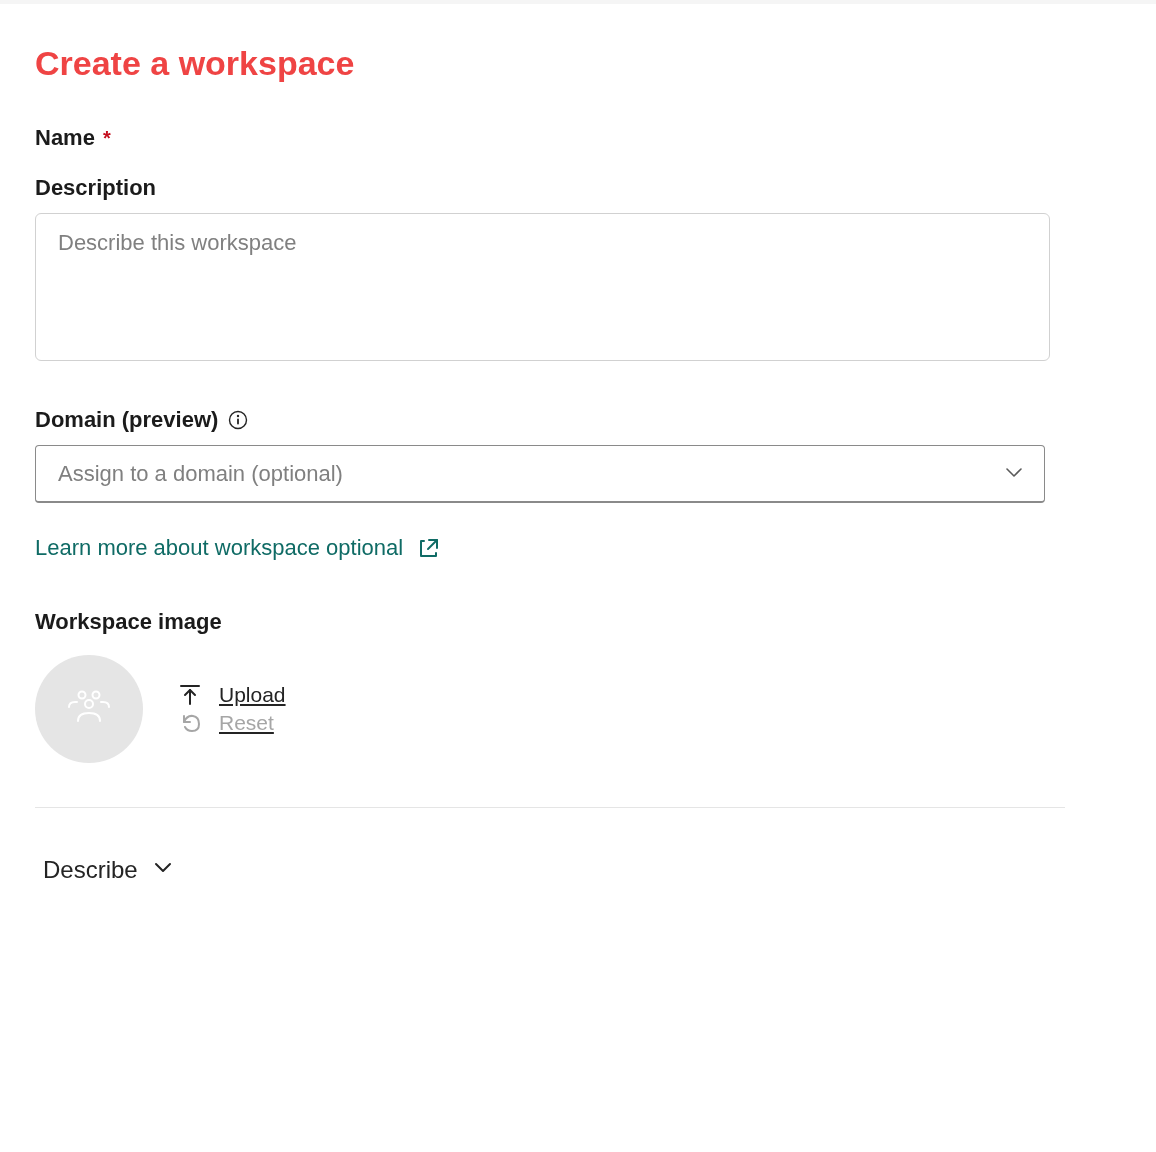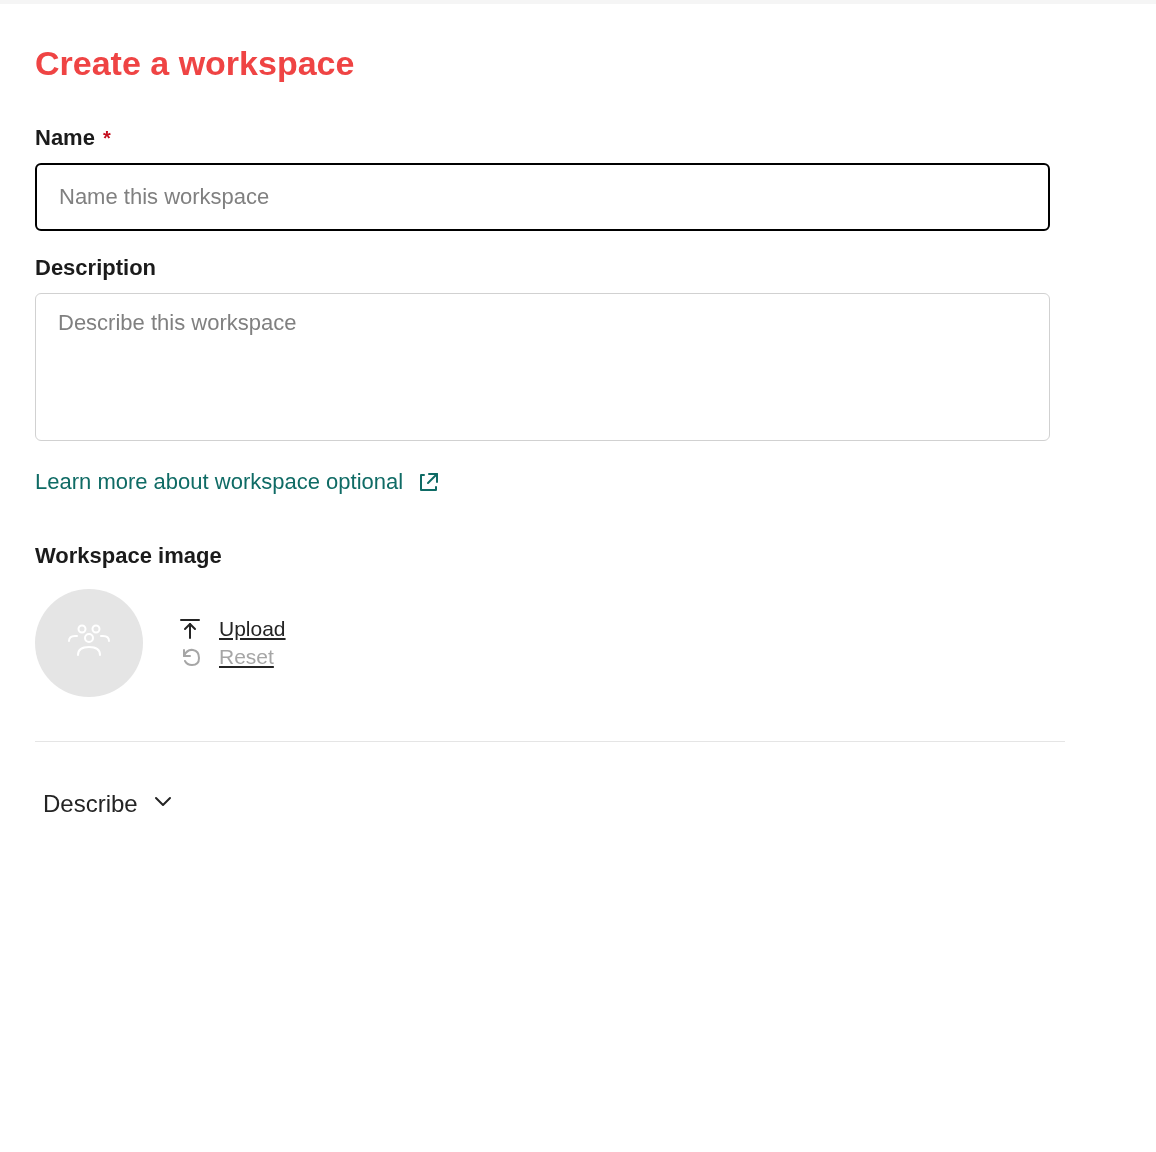--- a/index.html
+++ b/index.html
@@ -218,7 +218,6 @@
       <span>Name</span>
       <span class="required-asterisk">*</span>
     </div>
-    <input type="text" class="text-input" placeholder="Name this workspace" style="">
   </div>
 
   <div class="field-group">

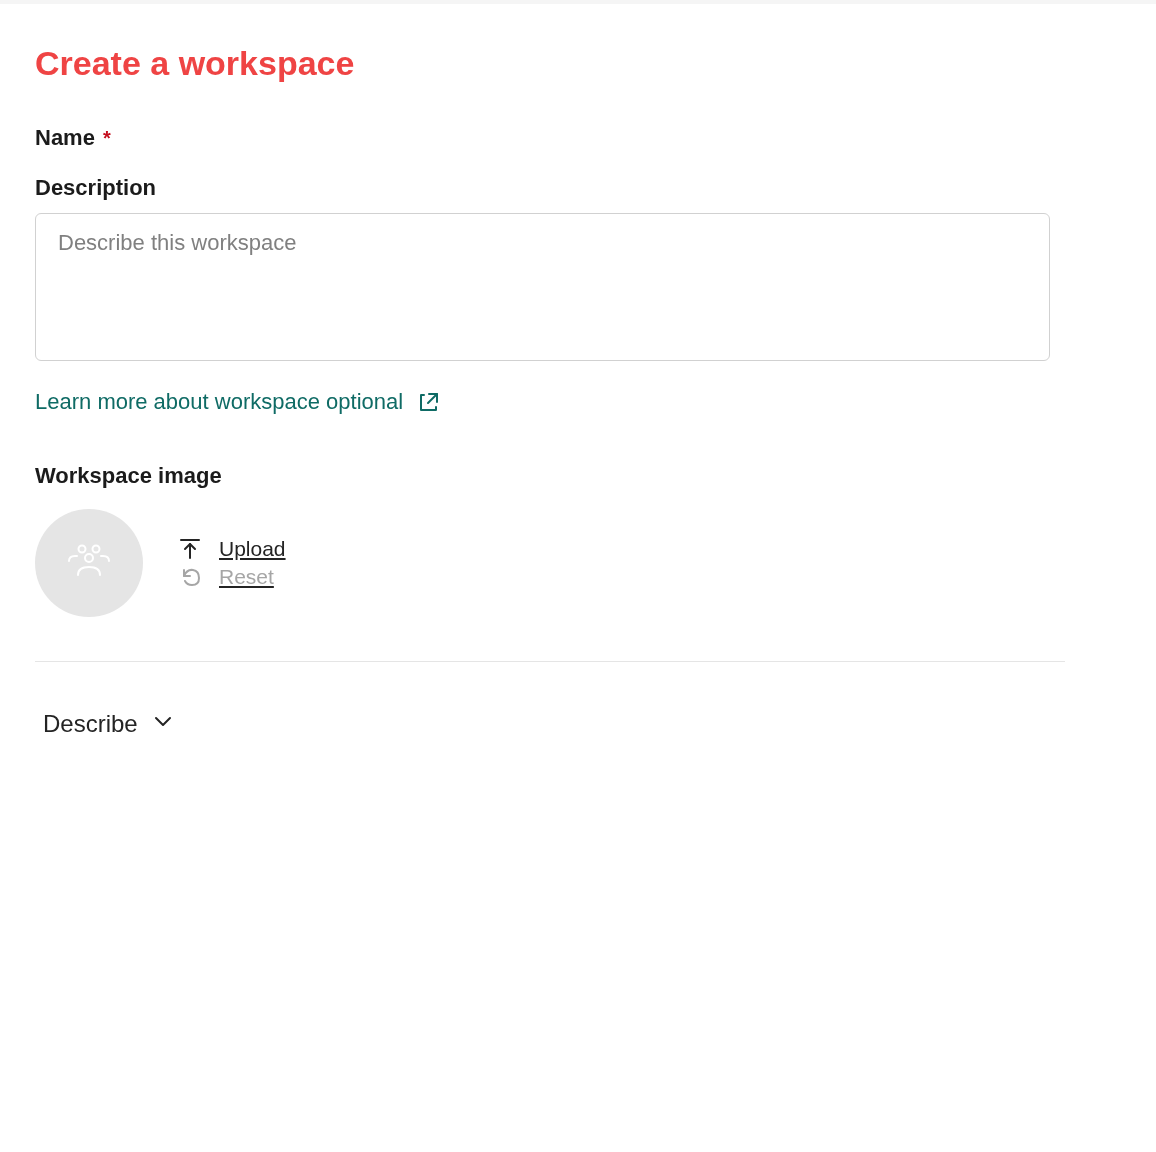--- a/index.html
+++ b/index.html
@@ -227,6 +227,26 @@
     <textarea class="textarea-input" placeholder="Describe this workspace" style=""></textarea>
   </div>
 
+  <div class="domain-group">
+    <div class="domain-label">
+      <span>Domain (preview)</span>
+      <span class="info-icon">
+        <svg width="20" height="20" viewBox="0 0 20 20" fill="none">
+          <circle cx="10" cy="10" r="8.5" stroke="#242424" stroke-width="1.4"></circle>
+          <circle cx="10" cy="6" r="1.2" fill="#242424"></circle>
+          <rect x="9.1" y="8.5" width="1.8" height="6" rx="0.9" fill="#242424"></rect>
+        </svg>
+      </span>
+    </div>
+    <div class="select-wrapper">
+      <button class="select-input">Assign to a domain (optional)</button>
+      <span class="select-chevron">
+        <svg width="22" height="22" viewBox="0 0 22 22" fill="none">
+          <path d="M4 8 L11 15 L18 8" stroke="#5a5a5a" stroke-width="1.6" fill="none" stroke-linecap="round" stroke-linejoin="round"></path>
+        </svg>
+      </span>
+    </div>
+  </div>
 
   <a class="learn-more-link">
     <span>Learn more about workspace optional</span>

